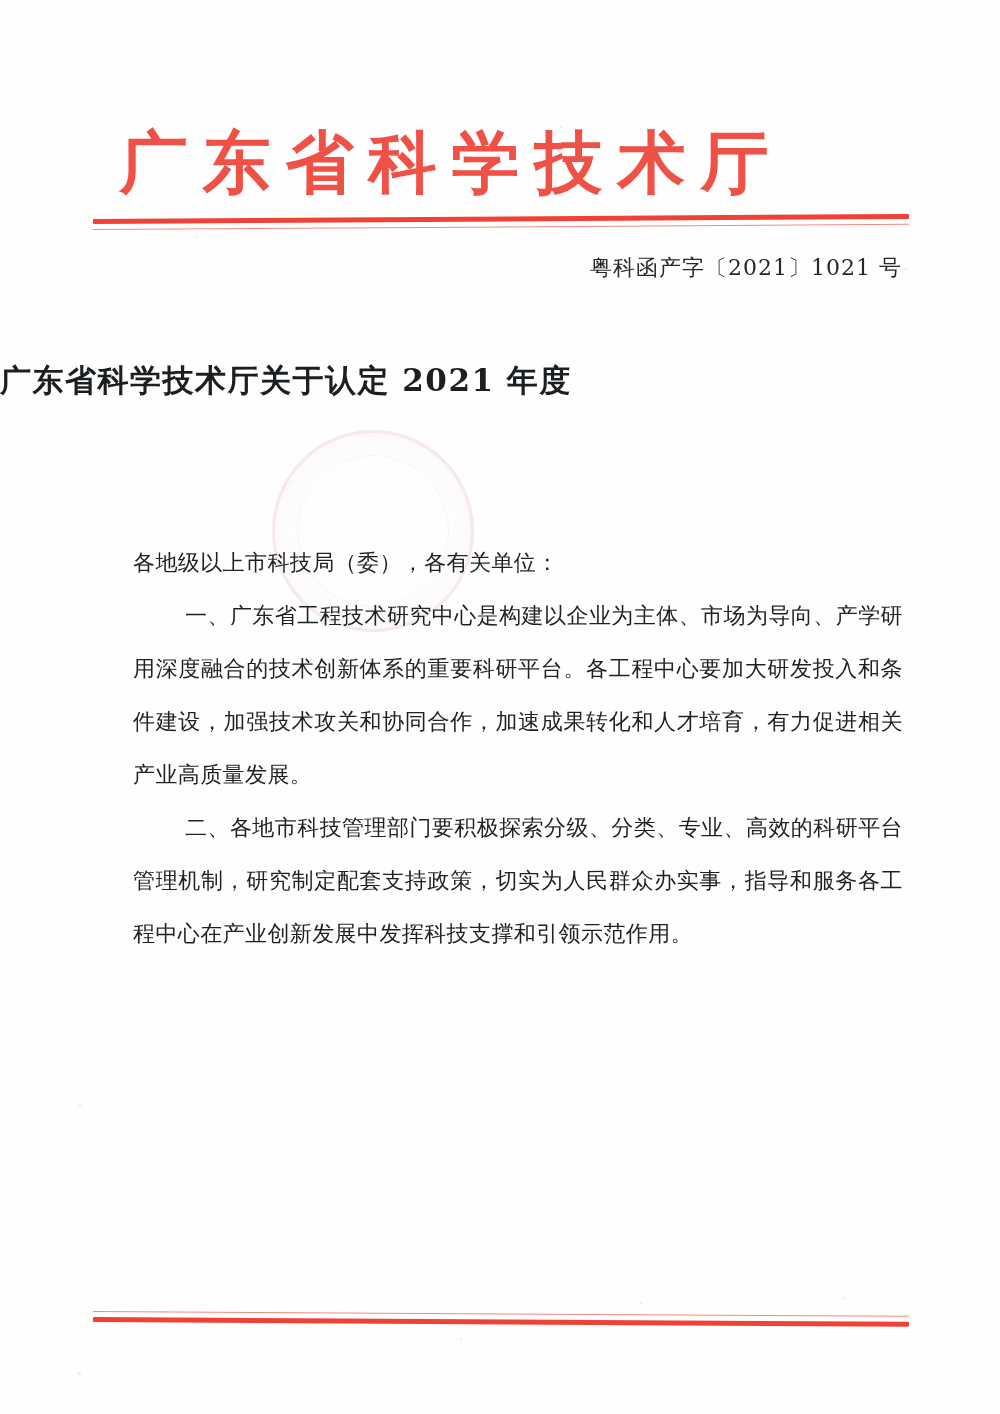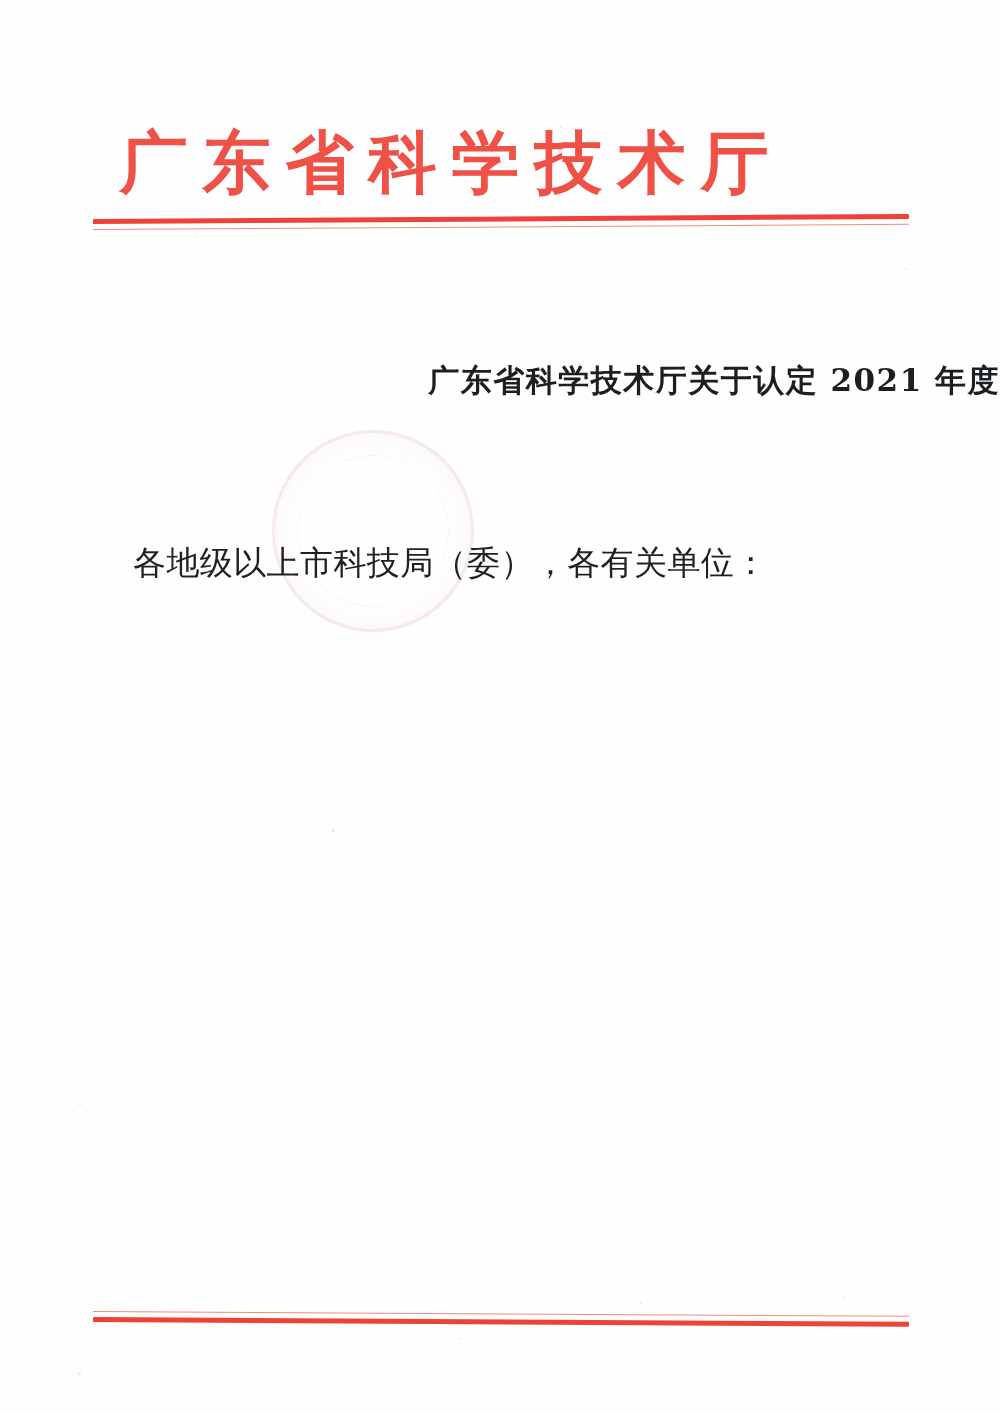--- a/index.html
+++ b/index.html
@@ -171,6 +171,7 @@
     <div class="rule-thin"></div>
   </div>
 
+  <div id="doc-number">粤科函产字〔2021〕1021 号</div>
 
   <div id="doc-title">
     <div class="title-line">广东省科学技术厅关于认定 2021 年度</div>

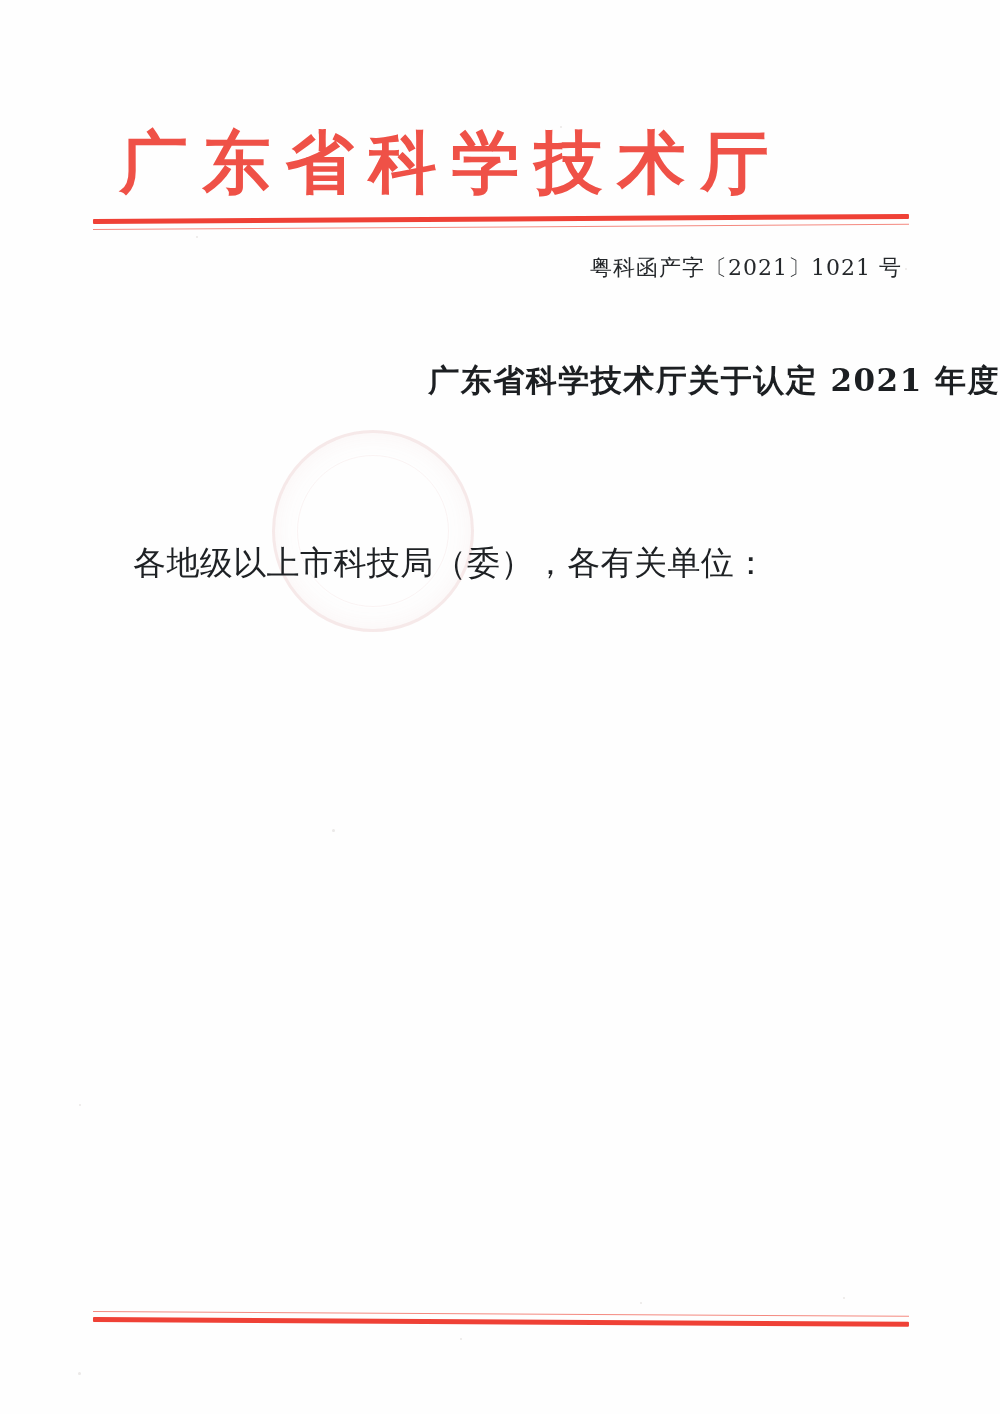--- a/index.html
+++ b/index.html
@@ -112,7 +112,7 @@
     left: 0;
     top: 350px;
     width: 1000px;
-    text-align: right;
+    text-align: left;
   }
   #doc-title .title-line {
     font-family: "DejaVu Serif", serif;

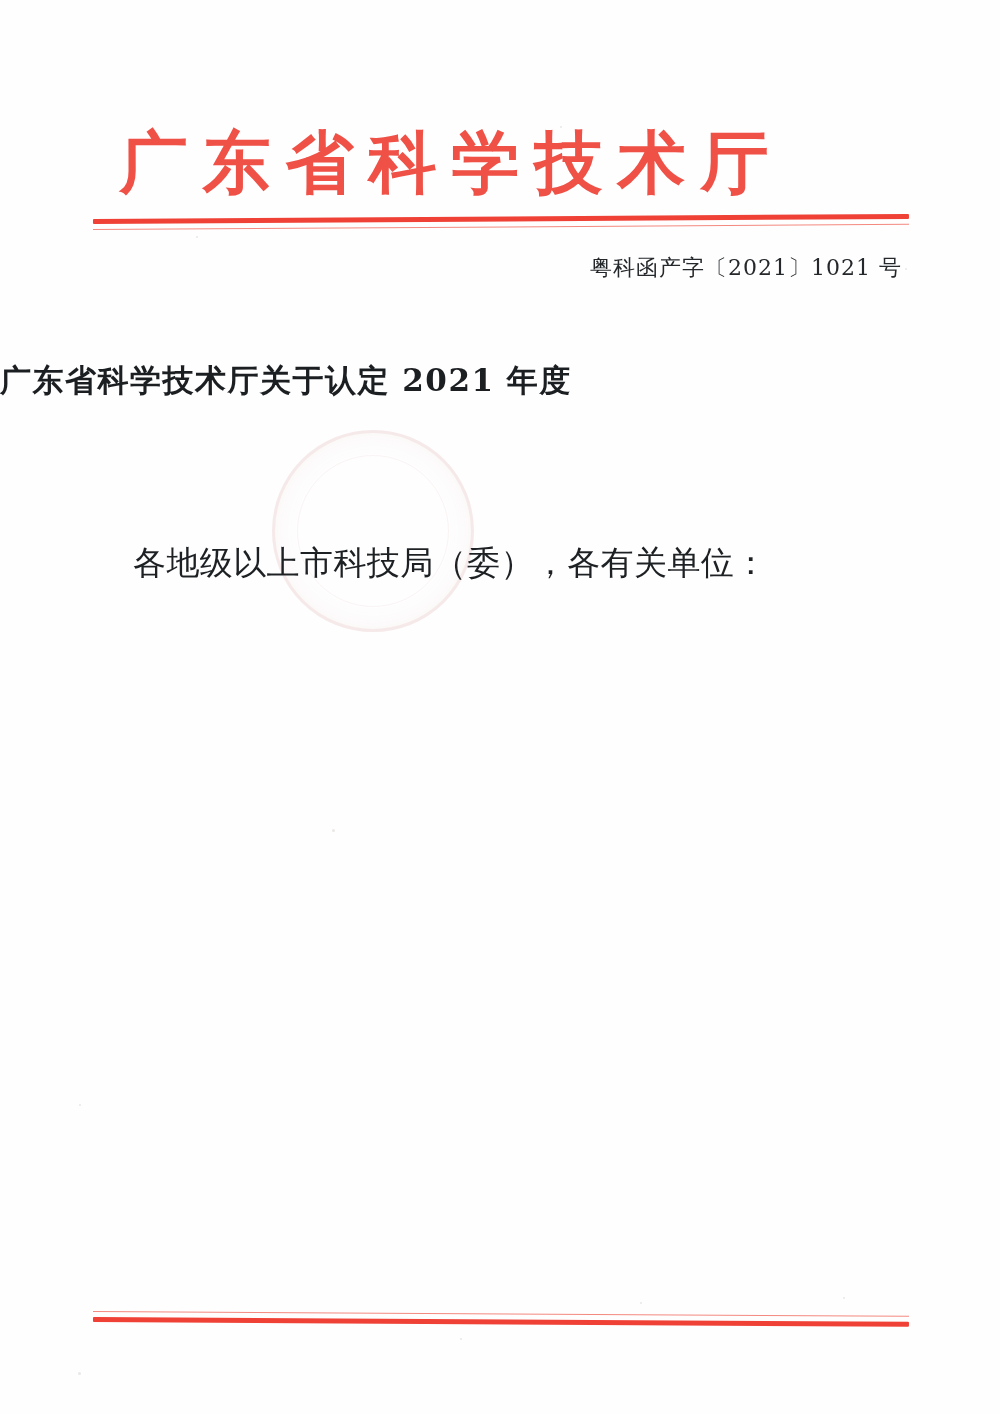--- a/index.html
+++ b/index.html
@@ -133,7 +133,7 @@
   }
   .para {
     font-family: Liberation Sans, sans-serif;
-    font-size: 33px;
+    font-size: 22px;
     line-height: 53px;
     color: #1e2124;
     letter-spacing: 0.4px;

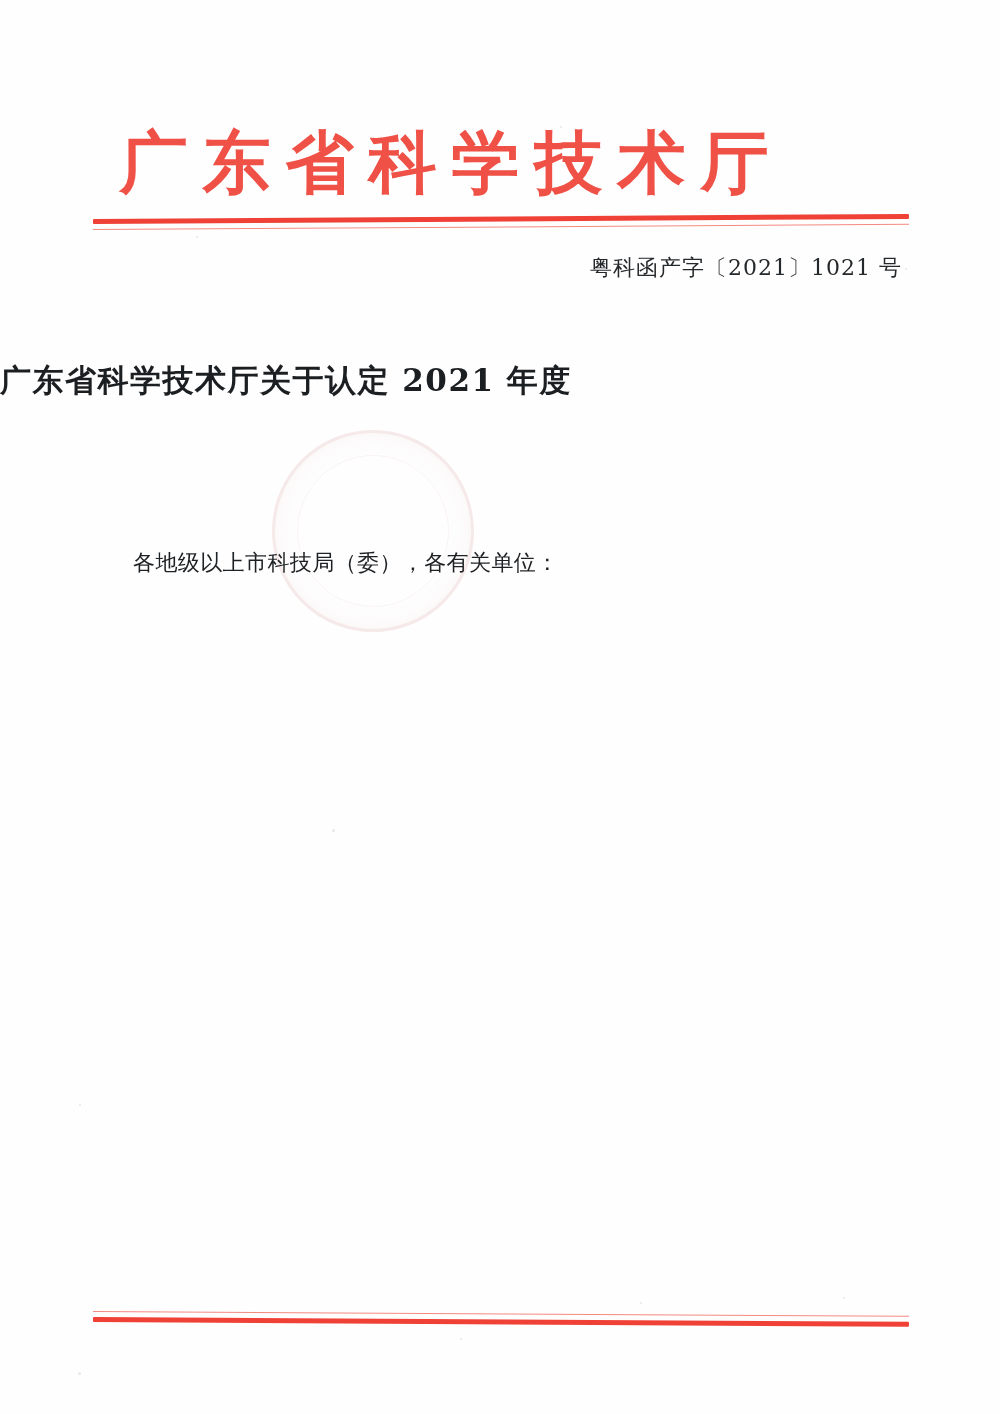--- a/index.html
+++ b/index.html
@@ -179,6 +179,7 @@
 
   <div id="body-text">
     <p class="para">各地级以上市科技局（委），各有关单位：</p>
+    <p class="para indent">一、广东省工程技术研究中心是构建以企业为主体、市场为导向、产学研用深度融合的技术创新体系的重要科研平台。各工程中心要加大研发投入和条件建设，加强技术攻关和协同合作，加速成果转化和人才培育，有力促进相关产业高质量发展。</p>
   </div>
 
   <div class="rule-group" id="footer-rules">

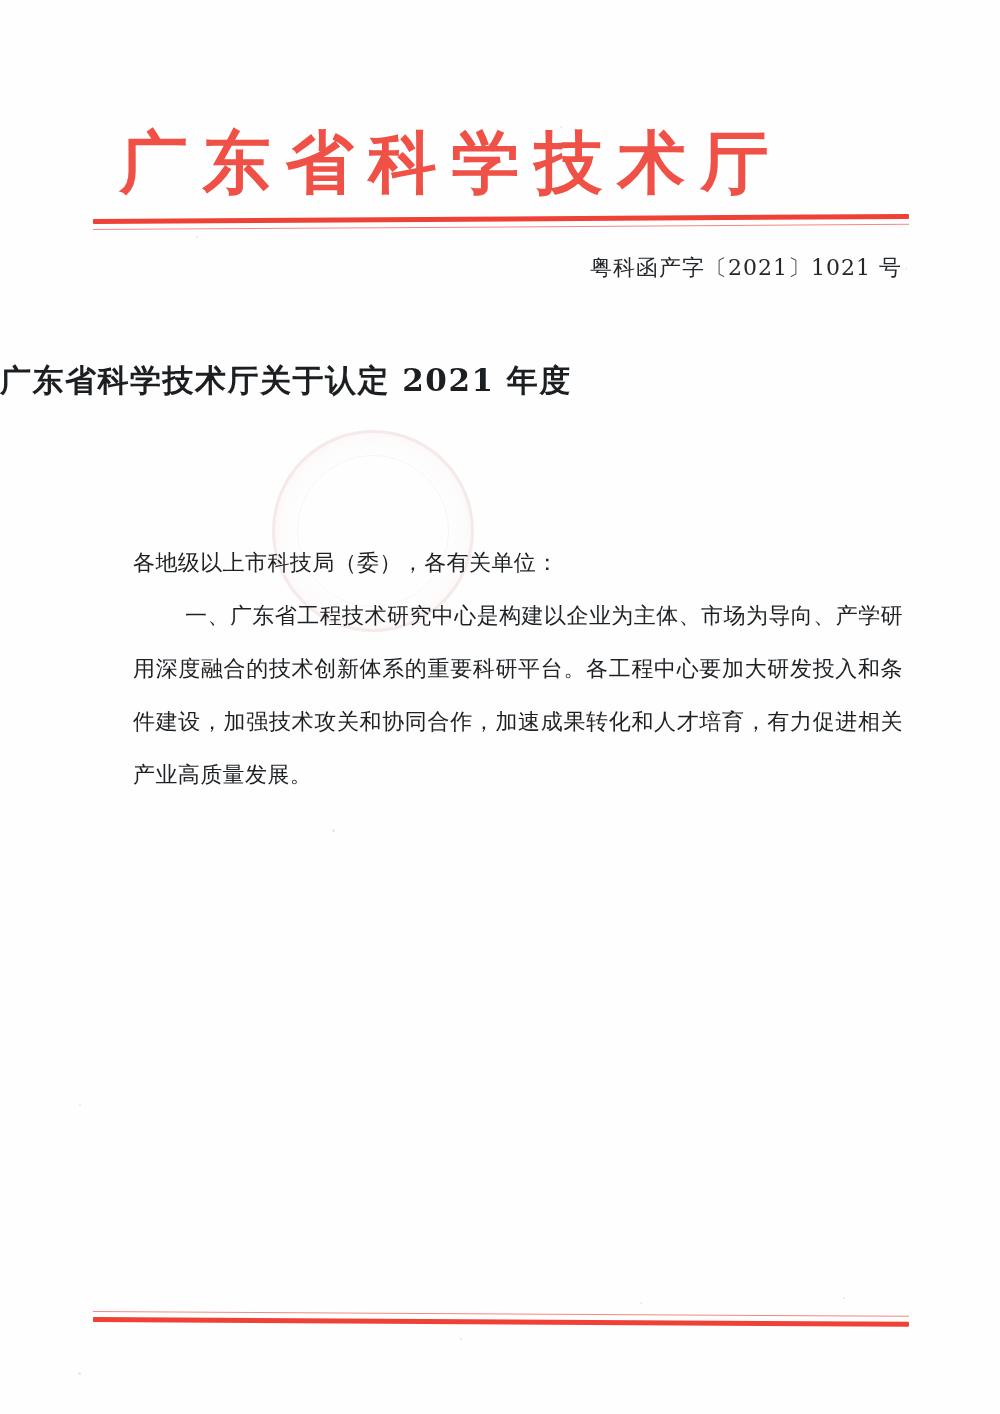--- a/index.html
+++ b/index.html
@@ -180,6 +180,7 @@
   <div id="body-text">
     <p class="para">各地级以上市科技局（委），各有关单位：</p>
     <p class="para indent">一、广东省工程技术研究中心是构建以企业为主体、市场为导向、产学研用深度融合的技术创新体系的重要科研平台。各工程中心要加大研发投入和条件建设，加强技术攻关和协同合作，加速成果转化和人才培育，有力促进相关产业高质量发展。</p>
+    <p class="para indent">二、各地市科技管理部门要积极探索分级、分类、专业、高效的科研平台管理机制，研究制定配套支持政策，切实为人民群众办实事，指导和服务各工程中心在产业创新发展中发挥科技支撑和引领示范作用。</p>
   </div>
 
   <div class="rule-group" id="footer-rules">

